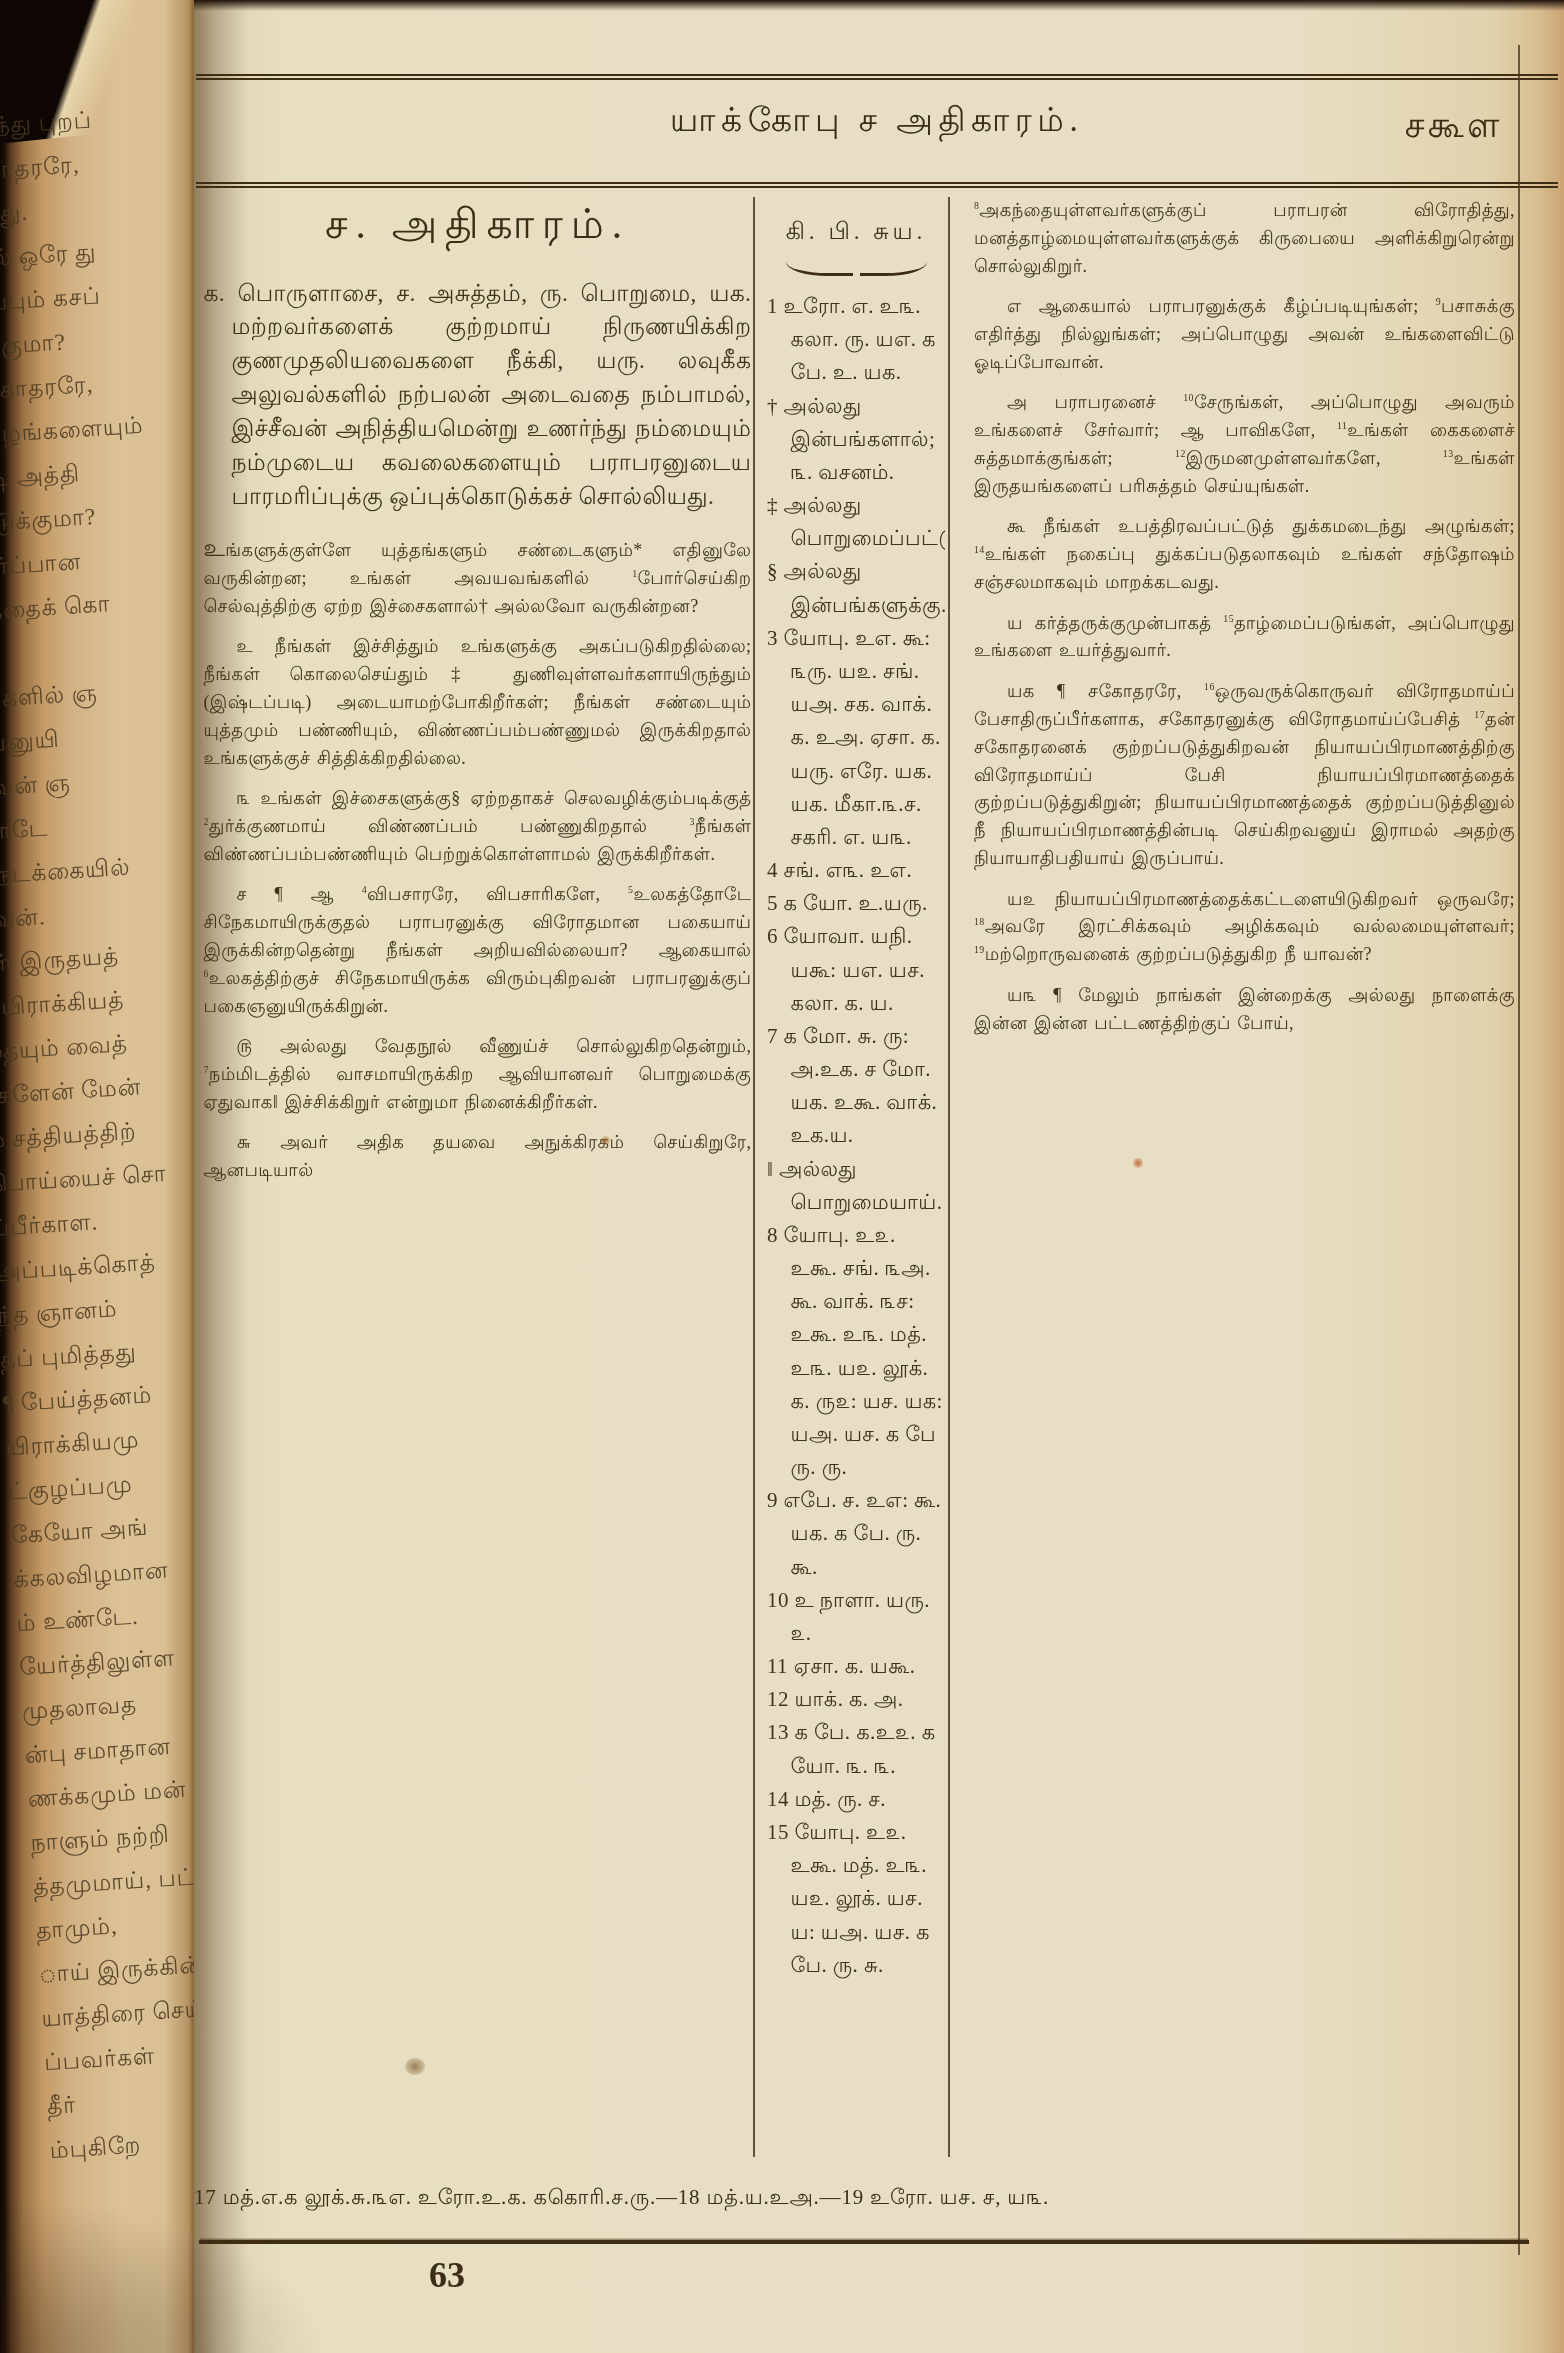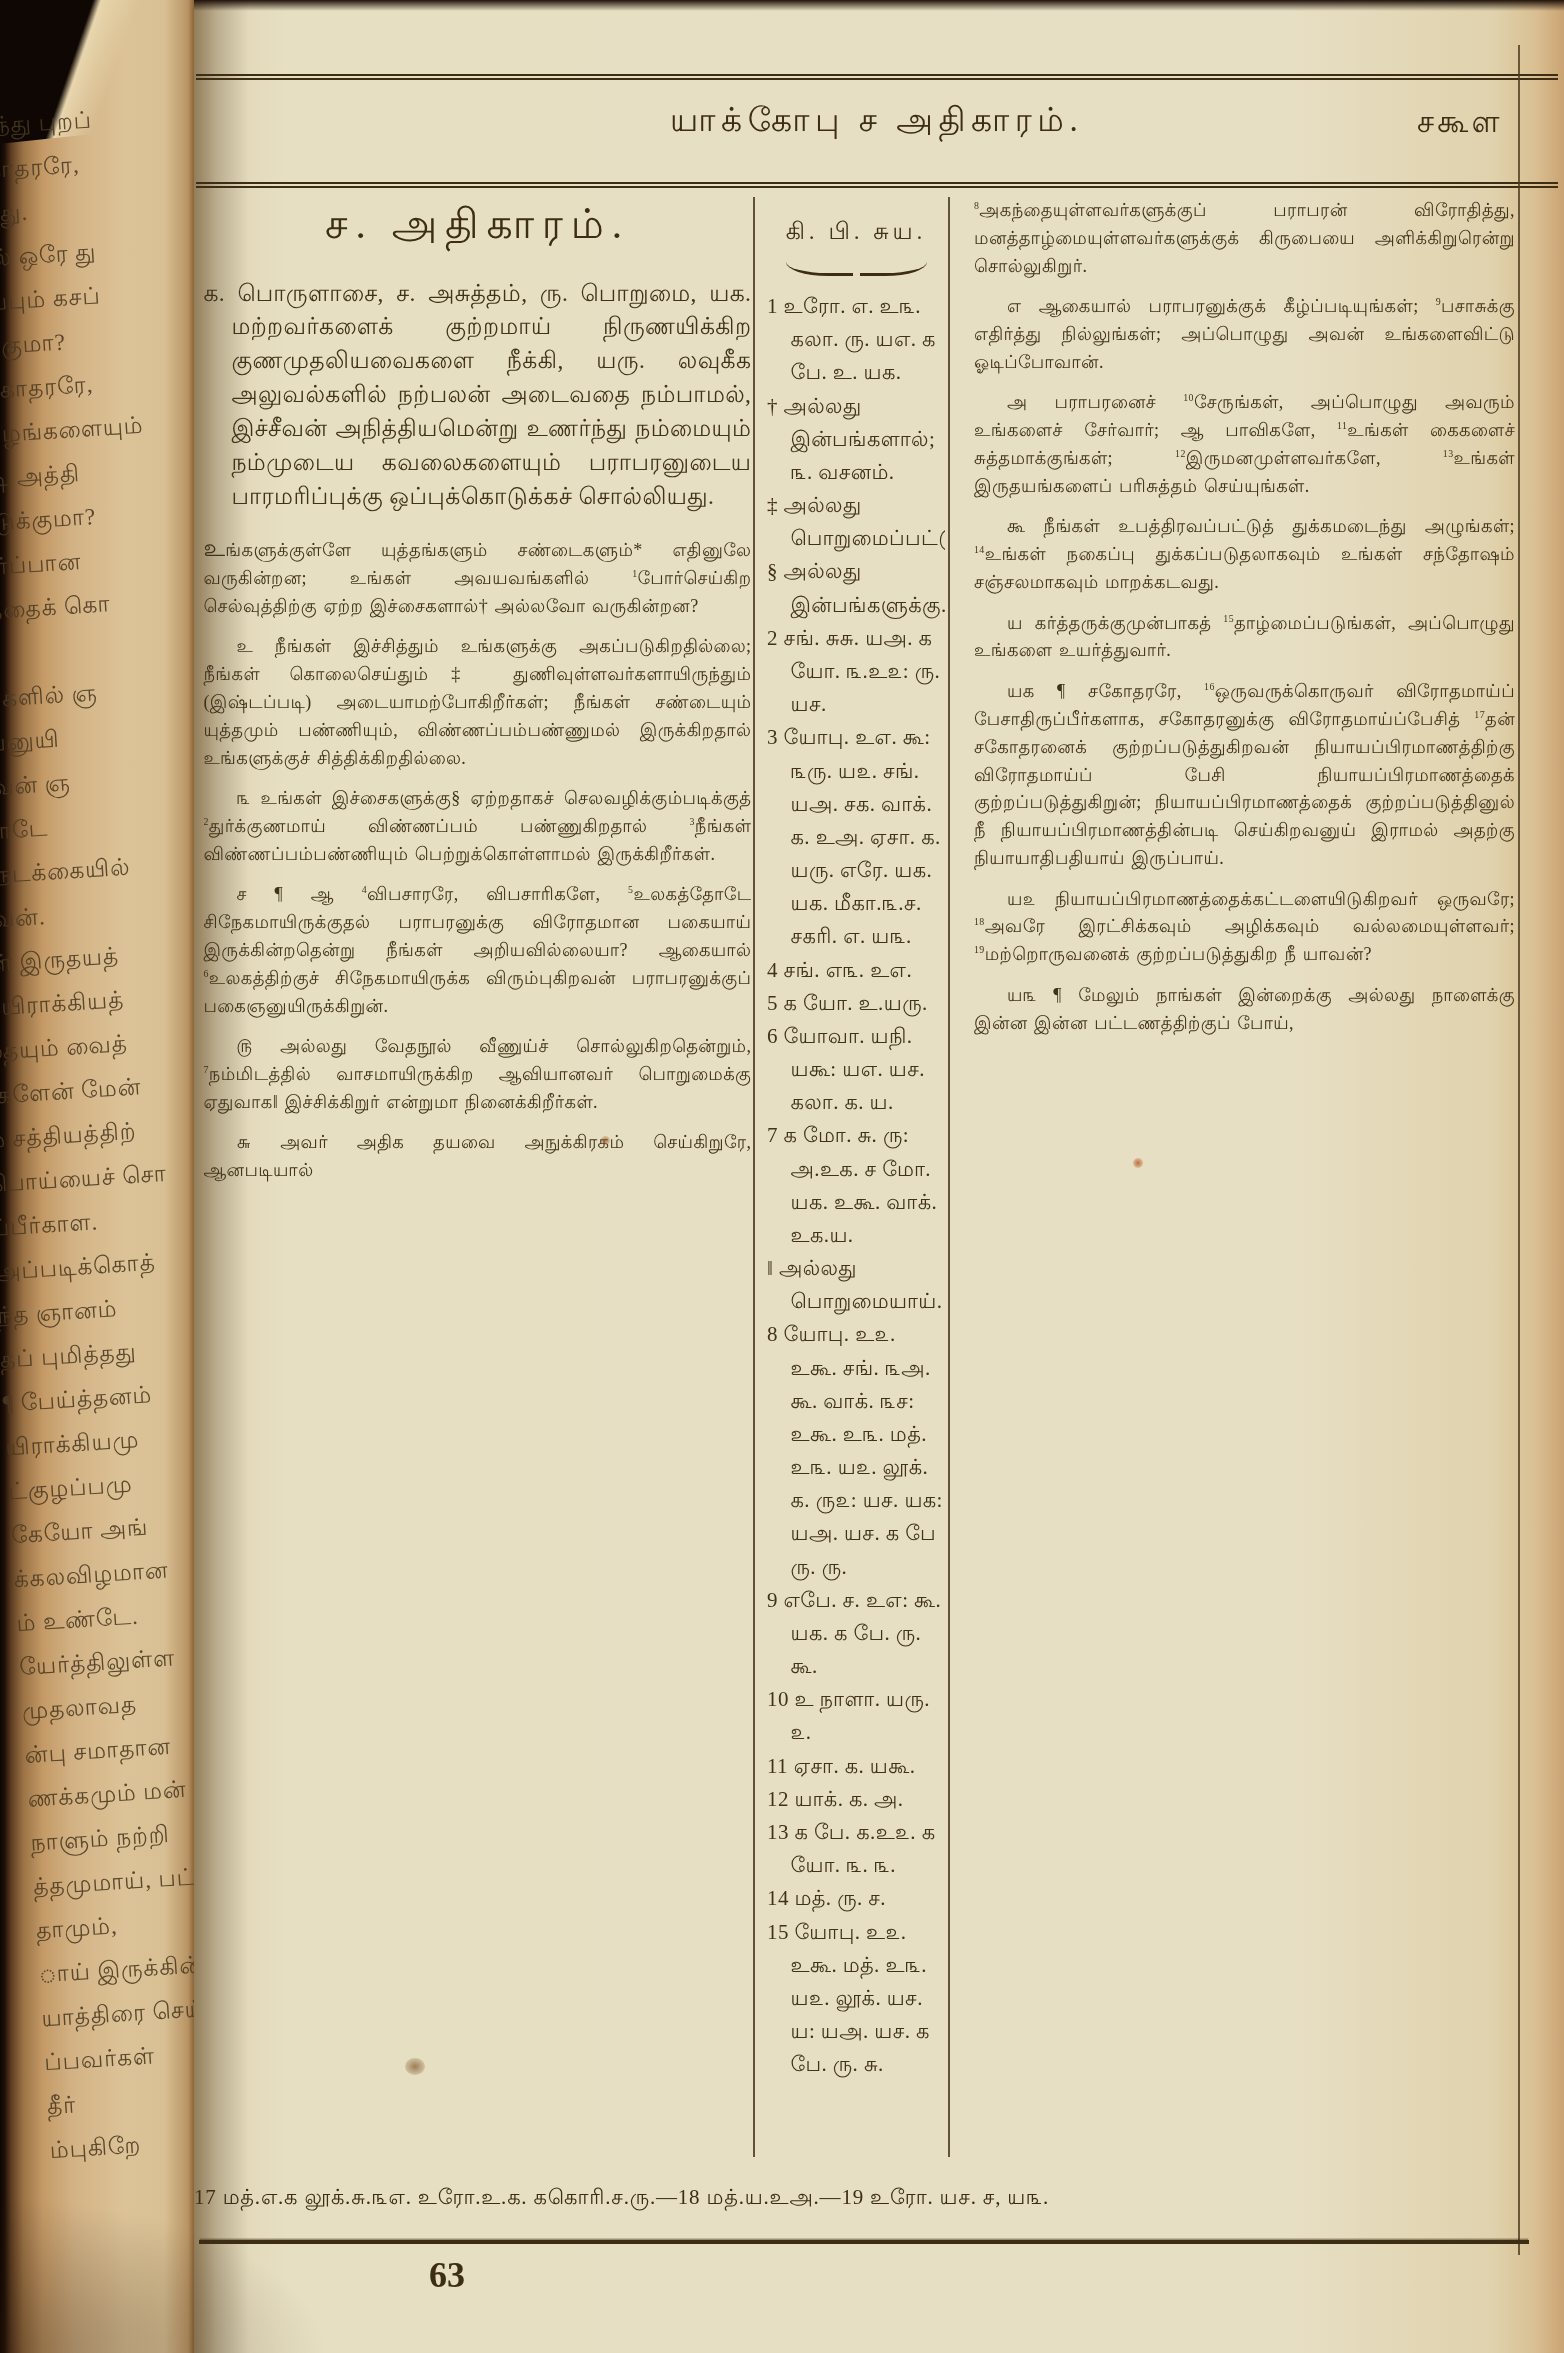--- a/index.html
+++ b/index.html
@@ -30,7 +30,7 @@
     border-top:6.3px double #3c2d14;border-bottom:6.3px double #3c2d14;}
   .run-title{position:absolute;left:0;right:0;top:22px;text-align:center;
     font-size:33px;letter-spacing:5.5px;color:#3c2d14;}
-  .pg-tamil{position:absolute;right:55px;top:23.5px;font-size:31px;letter-spacing:3.1px;color:#3c2d14;}
+  .pg-tamil{position:absolute;right:55px;top:23.5px;font-size:36px;letter-spacing:3.1px;color:#3c2d14;}
   
   .col{position:absolute;top:197px;height:1964px;overflow:hidden;text-align:justify;}
   .col-left{left:9.4px;width:548px;}

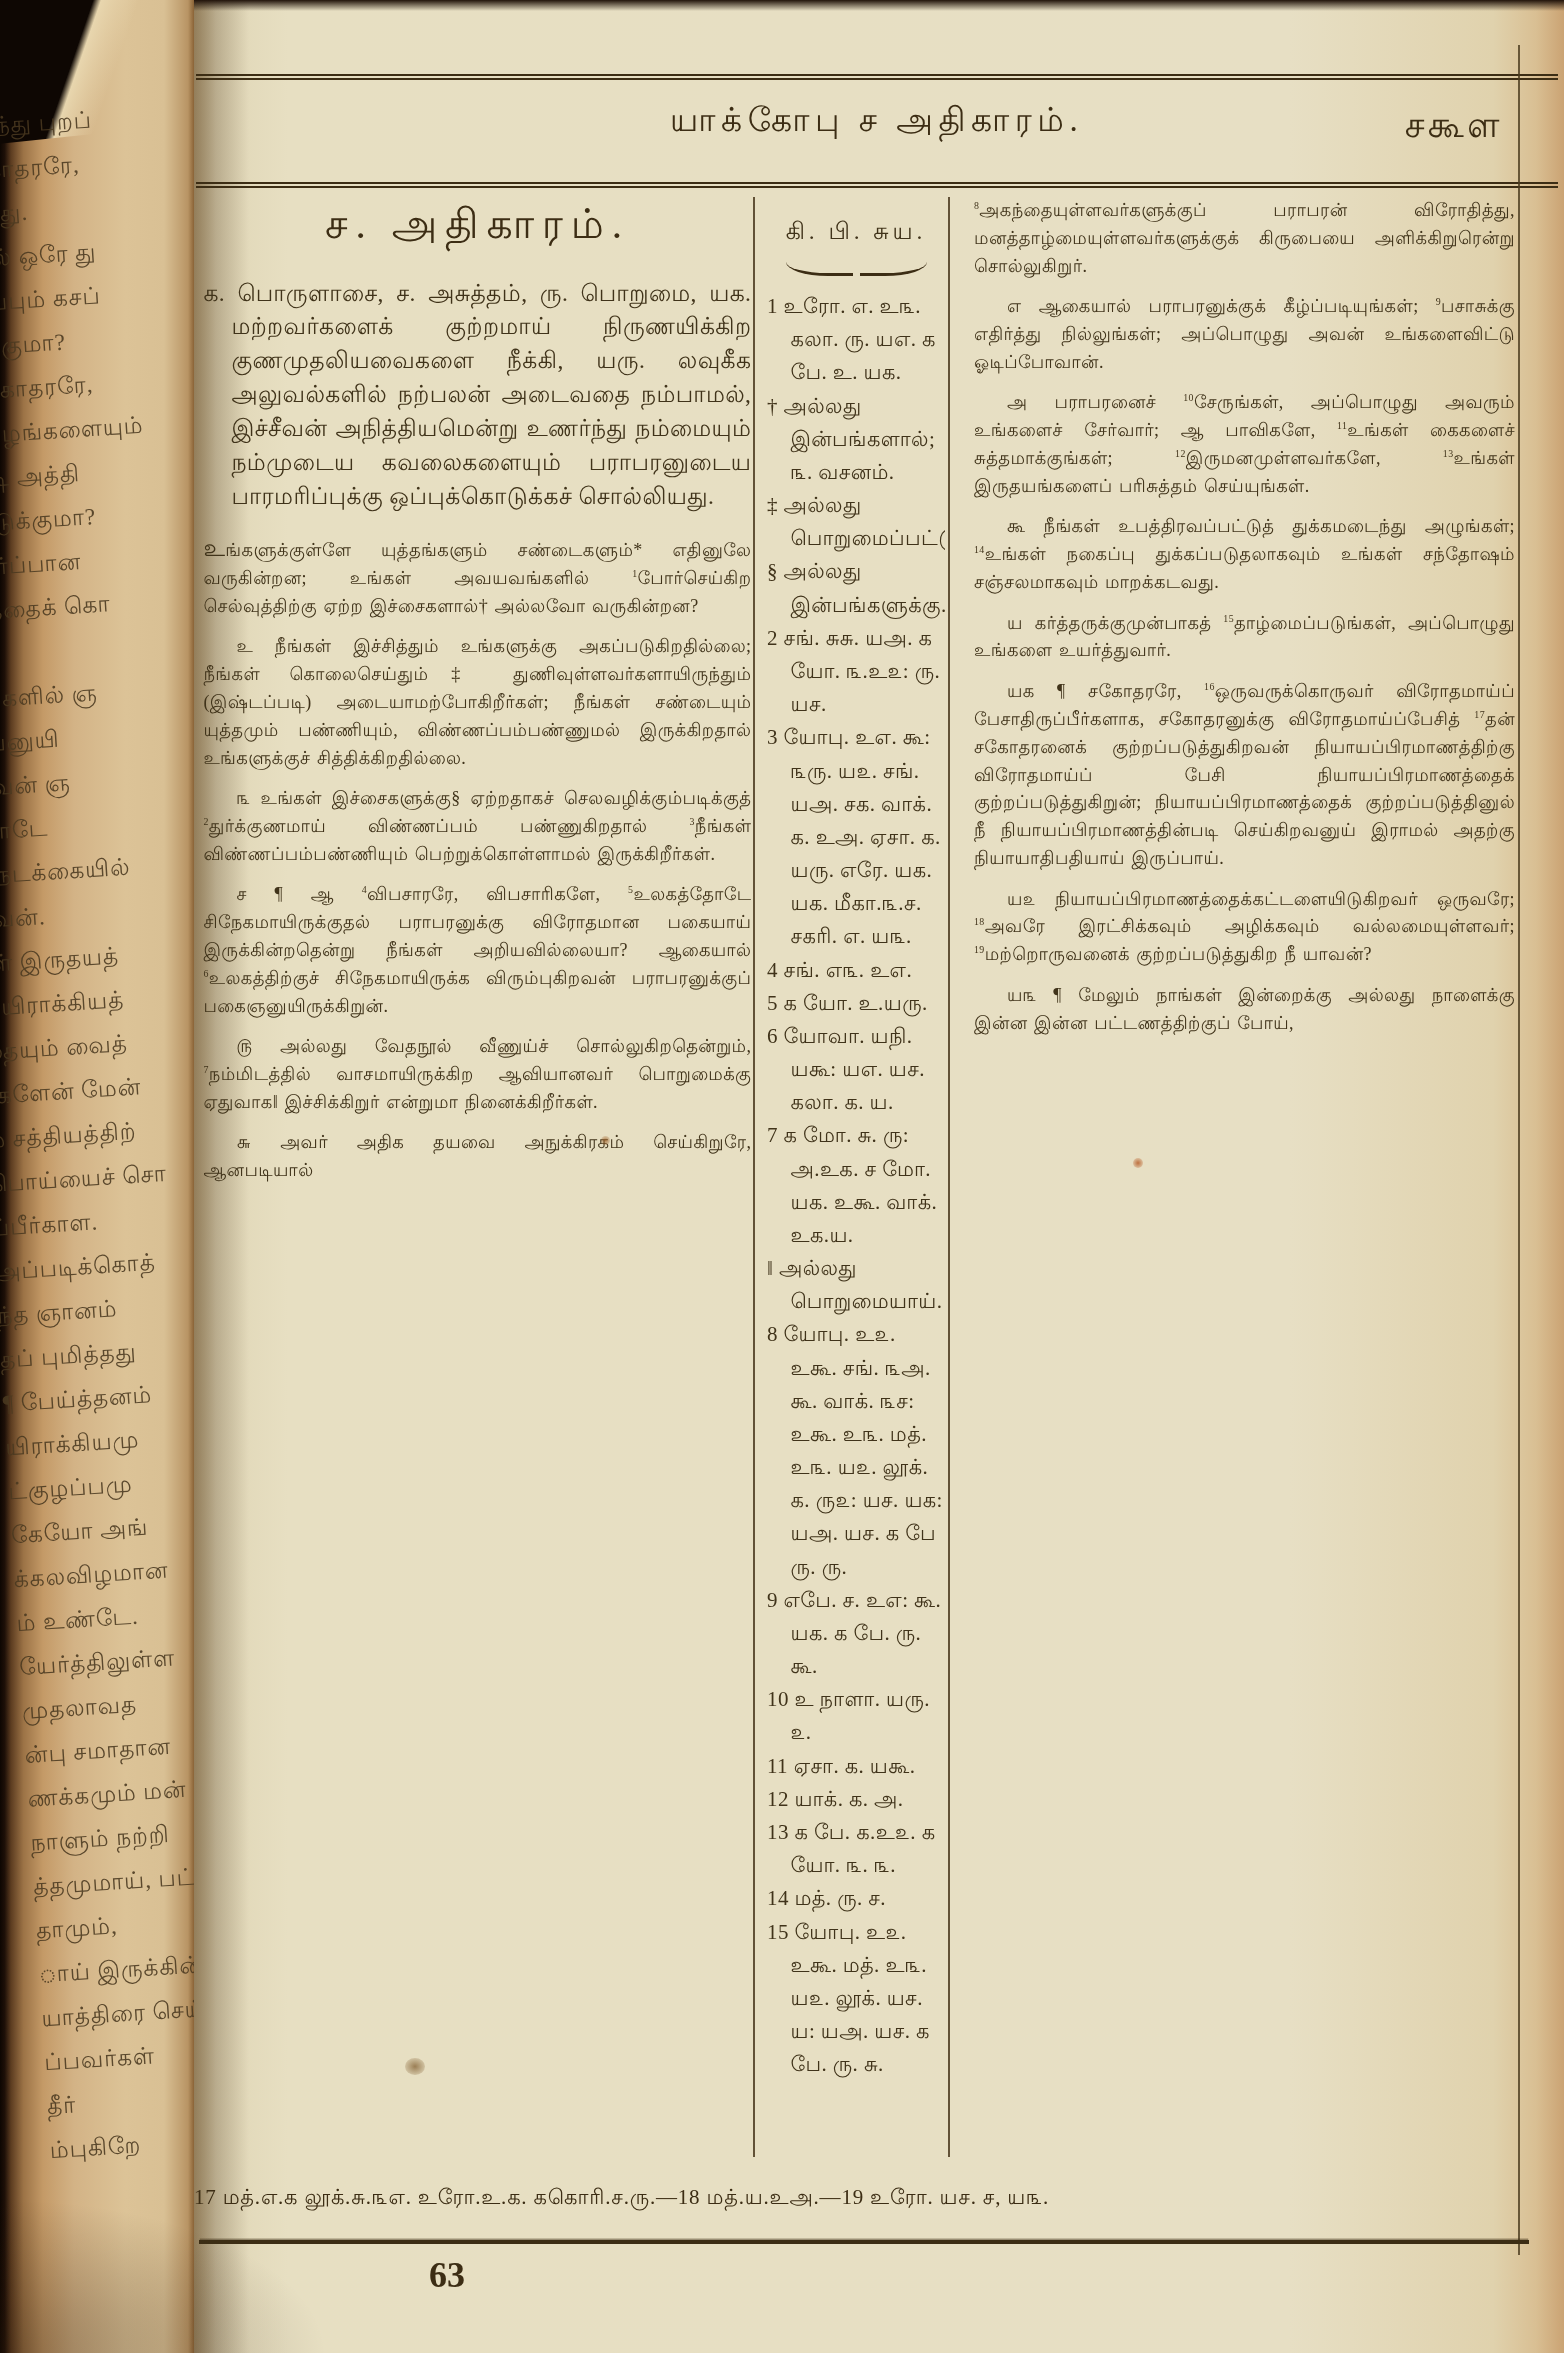--- a/index.html
+++ b/index.html
@@ -159,7 +159,6 @@
           <div class="note">† அல்லது இன்பங்களால்; ௩. வசனம்.</div>
           <div class="note">‡ அல்லது பொறுமைப்பட்டும்.</div>
           <div class="note">§ அல்லது இன்பங்களுக்கு.</div>
-          <div class="note">2 சங். சுசு. யஅ. க யோ. ௩.உ௨: ரு. யச.</div>
           <div class="note">3 யோபு. உஎ. கூ: ௩ரு. ய௨. சங். யஅ. சக. வாக். க. உஅ. ஏசா. க. யரு. எரே. யக. யக. மீகா.௩.ச. சகரி. எ. ய௩.</div>
           <div class="note">4 சங். எ௩. உஎ.</div>
           <div class="note">5 க யோ. உ.யரு.</div>

